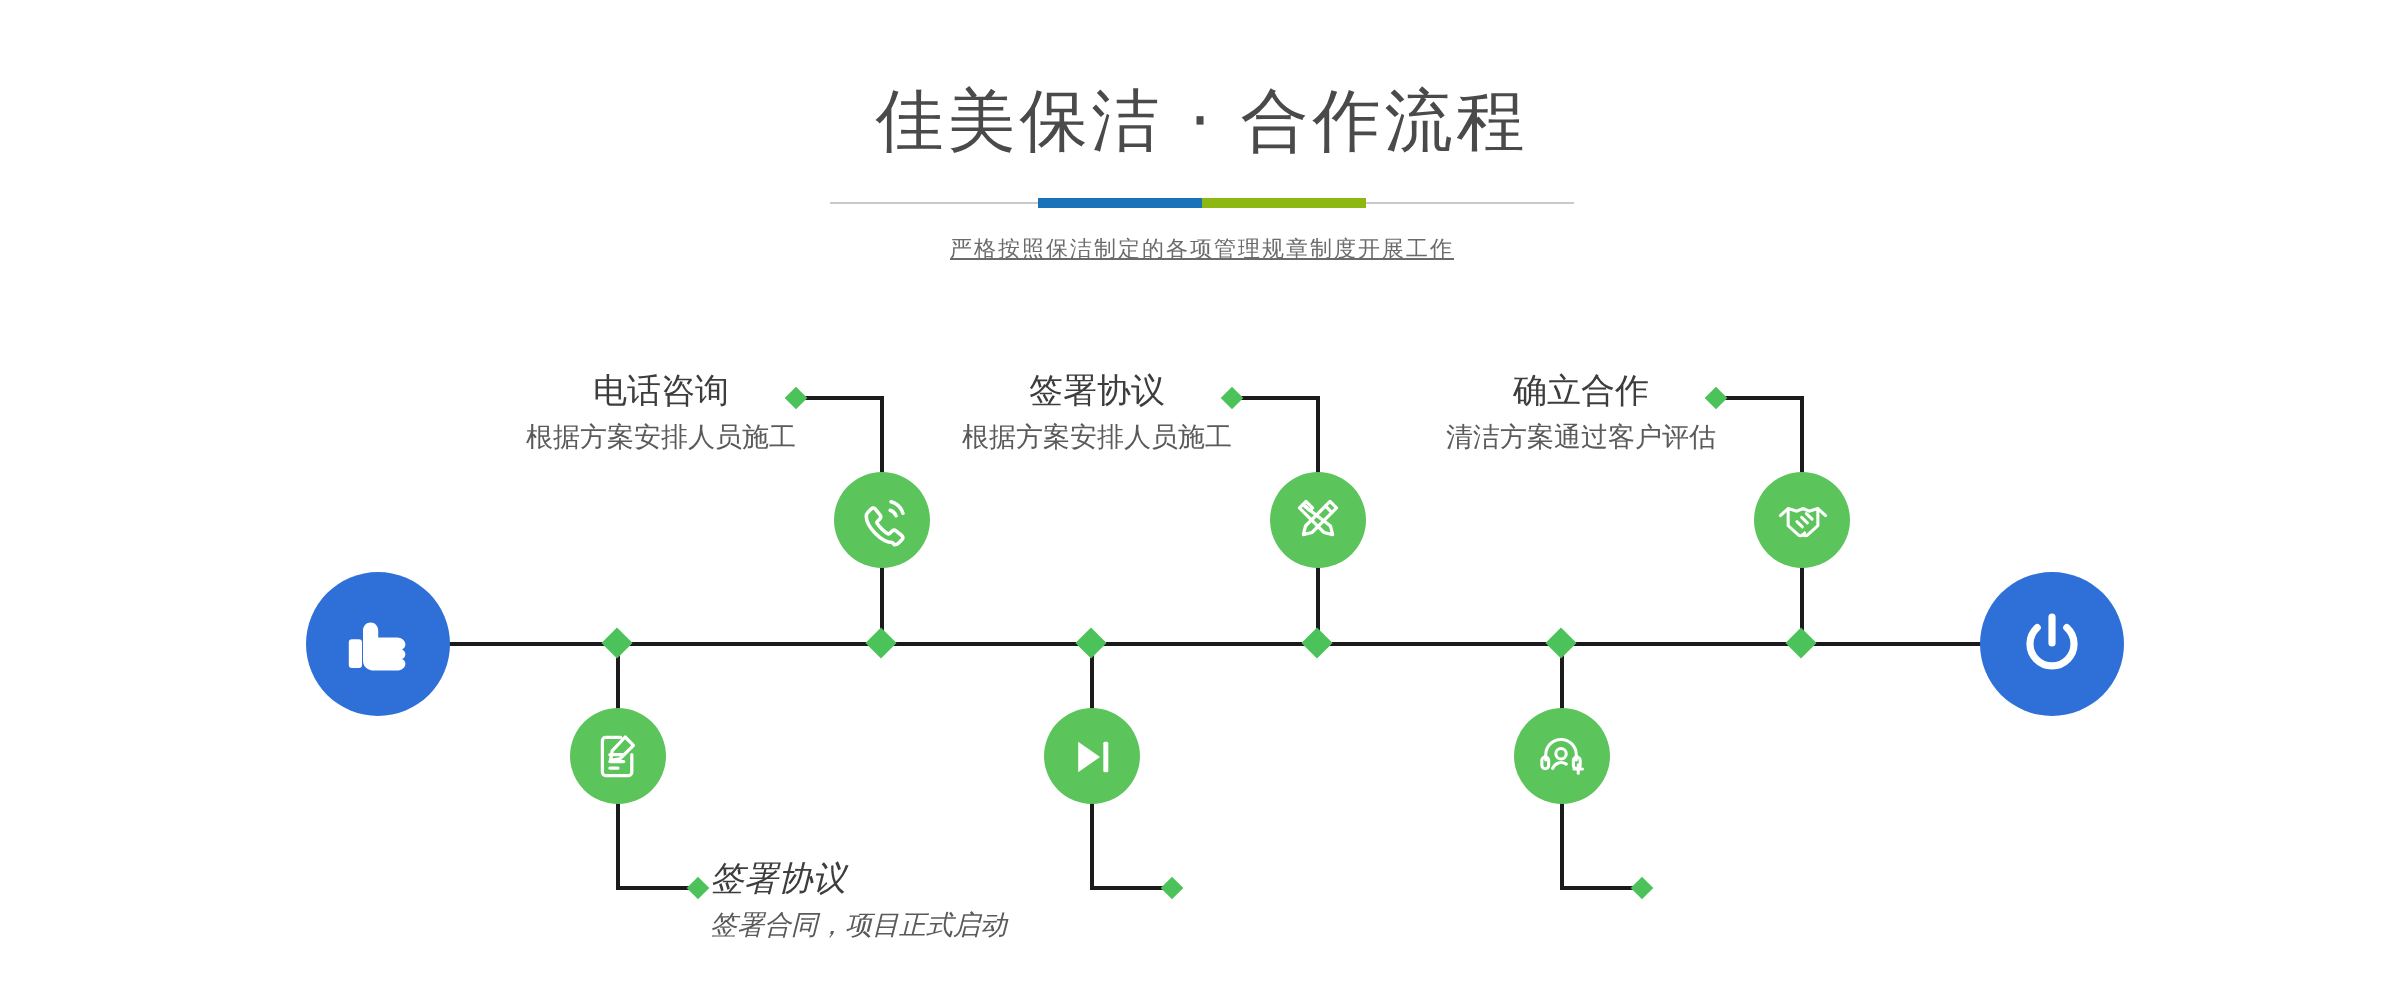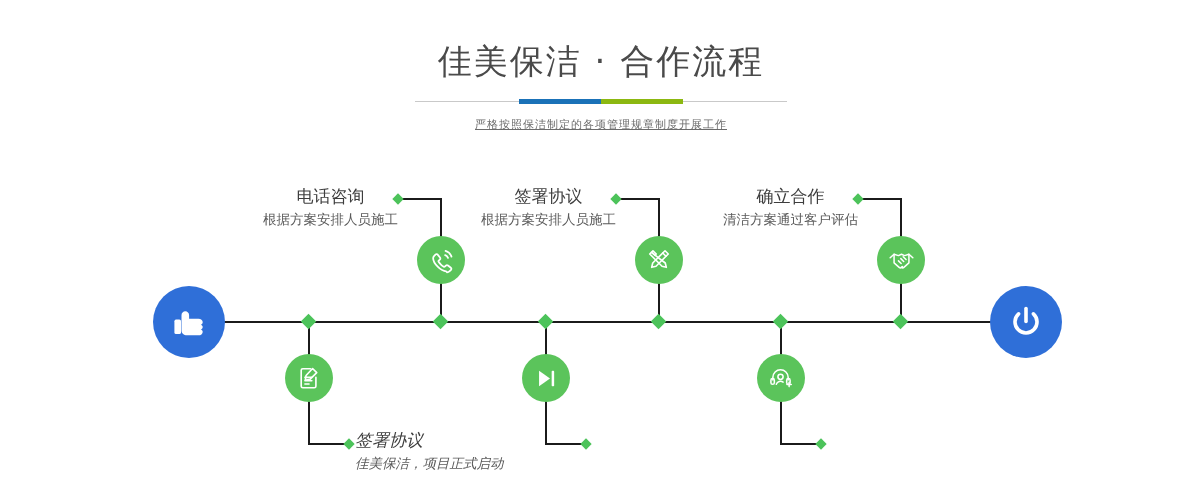--- a/index.html
+++ b/index.html
@@ -140,7 +140,7 @@
     </div>
     <div class="lbl down" style="left:355px;top:430px;font-style:italic;">
       <div class="lbl-title">签署协议</div>
-      <div class="lbl-desc">佳美保洁，项目正式启动</div>
+      <div class="lbl-desc">签署合同，项目正式启动</div>
     </div>
 
     <div class="vline" style="left:658px;top:198px;height:124px;"></div>

